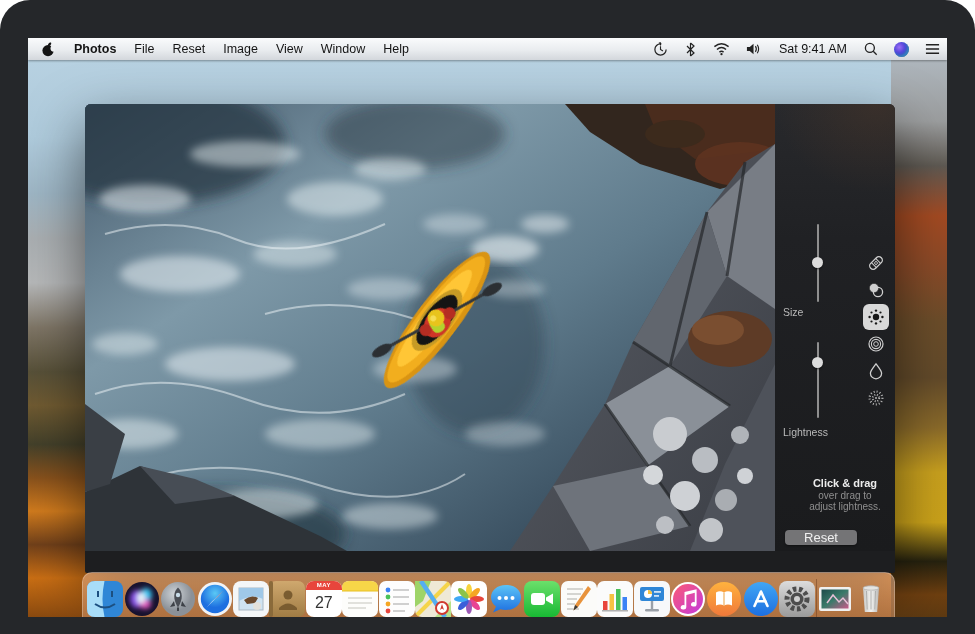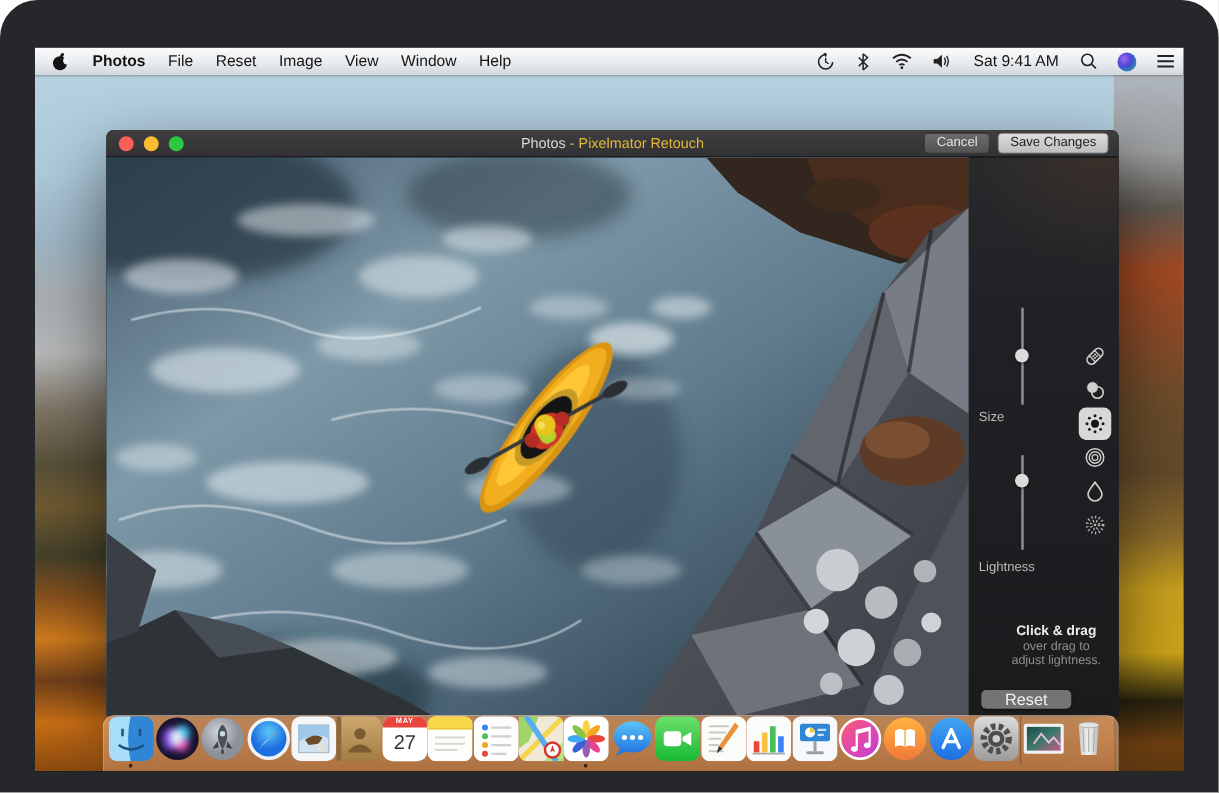--- a/index.html
+++ b/index.html
@@ -186,21 +186,6 @@
       <div class="wallpaper-right"></div>
 
       <div class="window">
-        <div class="titlebar">
-          <div class="lights">
-            <span class="light l-close"></span>
-            <span class="light l-min"></span>
-            <span class="light l-zoom"></span>
-          </div>
-          <div class="tb-title">
-            <span>Photos</span>
-            <span class="tb-ext">- Pixelmator Retouch</span>
-          </div>
-          <div class="tb-buttons">
-            <span class="tb-btn btn-cancel">Cancel</span>
-            <span class="tb-btn btn-save">Save Changes</span>
-          </div>
-        </div>
 
         <div class="win-content">
 

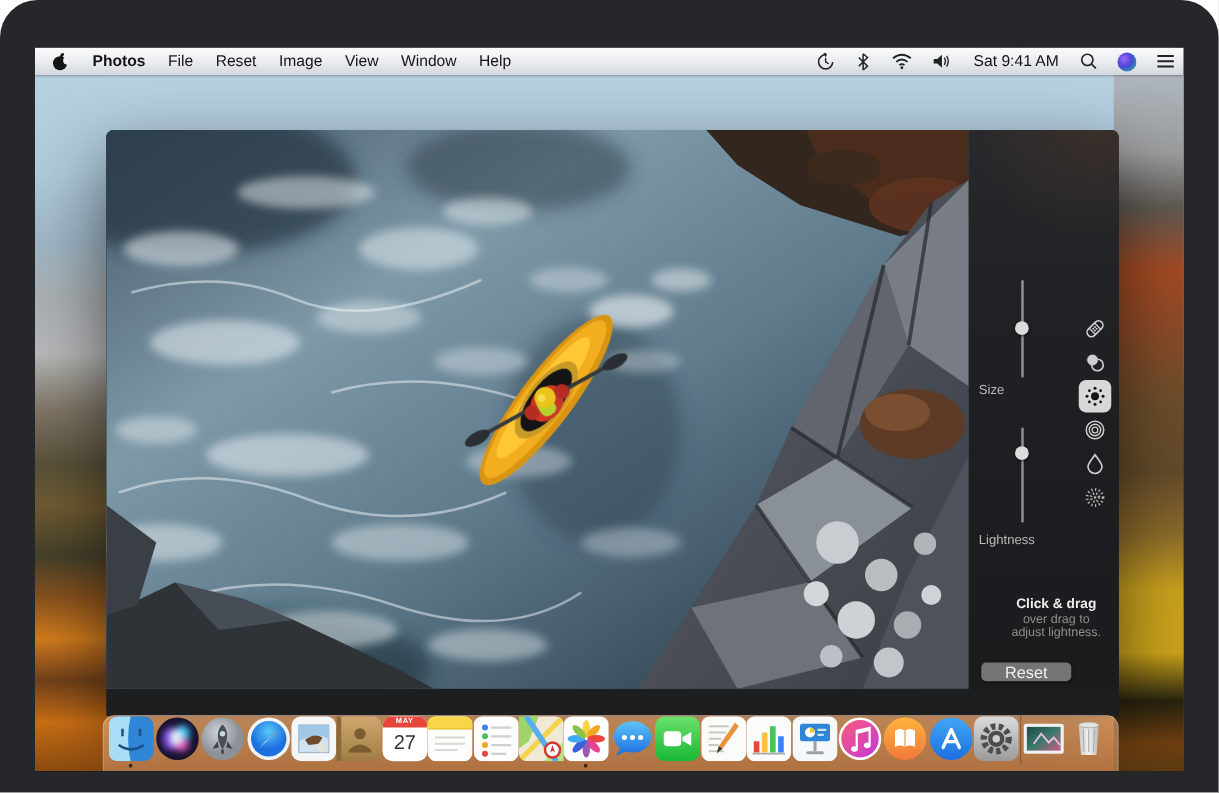--- a/index.html
+++ b/index.html
@@ -100,7 +100,7 @@
     background:linear-gradient(180deg, rgba(245,190,150,.55), rgba(225,160,115,.5));
     border:1px solid rgba(255,255,255,.25); border-bottom:none;
     border-radius:10px 10px 0 0;
-    display:flex; align-items:flex-start; justify-content:space-evenly; padding:0 4px; }
+    display:flex; align-items:flex-end; justify-content:space-evenly; padding:0 4px; }
   .dk { position:relative; width:36px; height:36px; flex:0 0 auto; }
   .dk svg { display:block; }
   .run-dot { position:absolute; left:16px; bottom:-5px; width:3px; height:3px;

